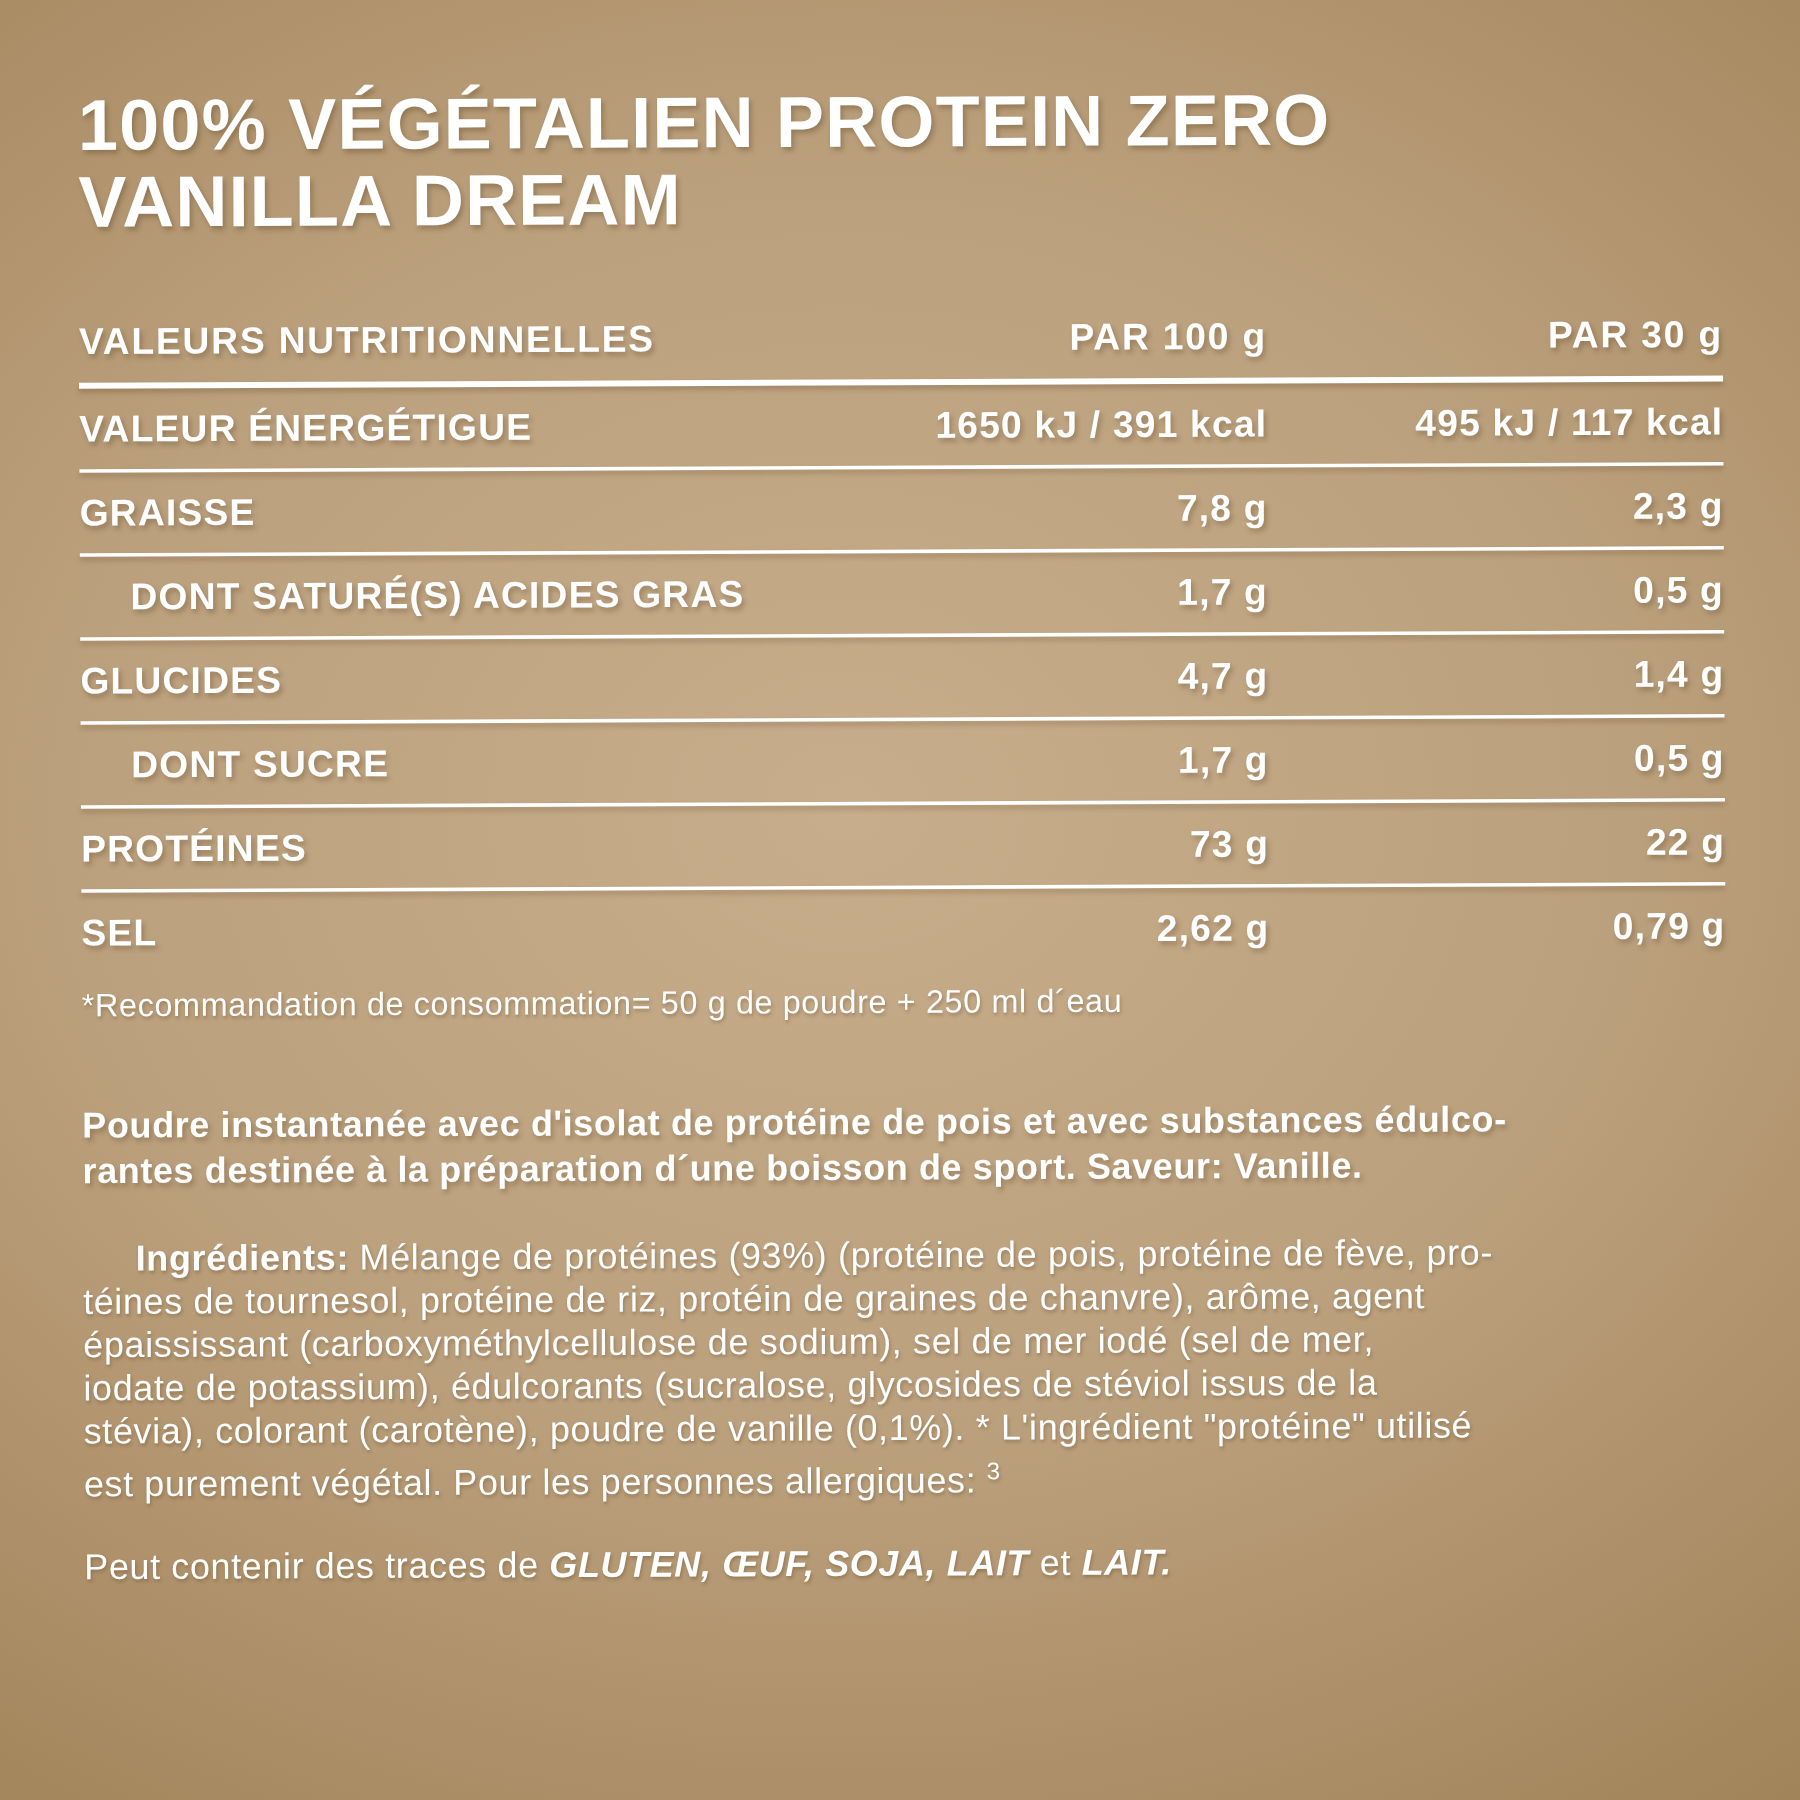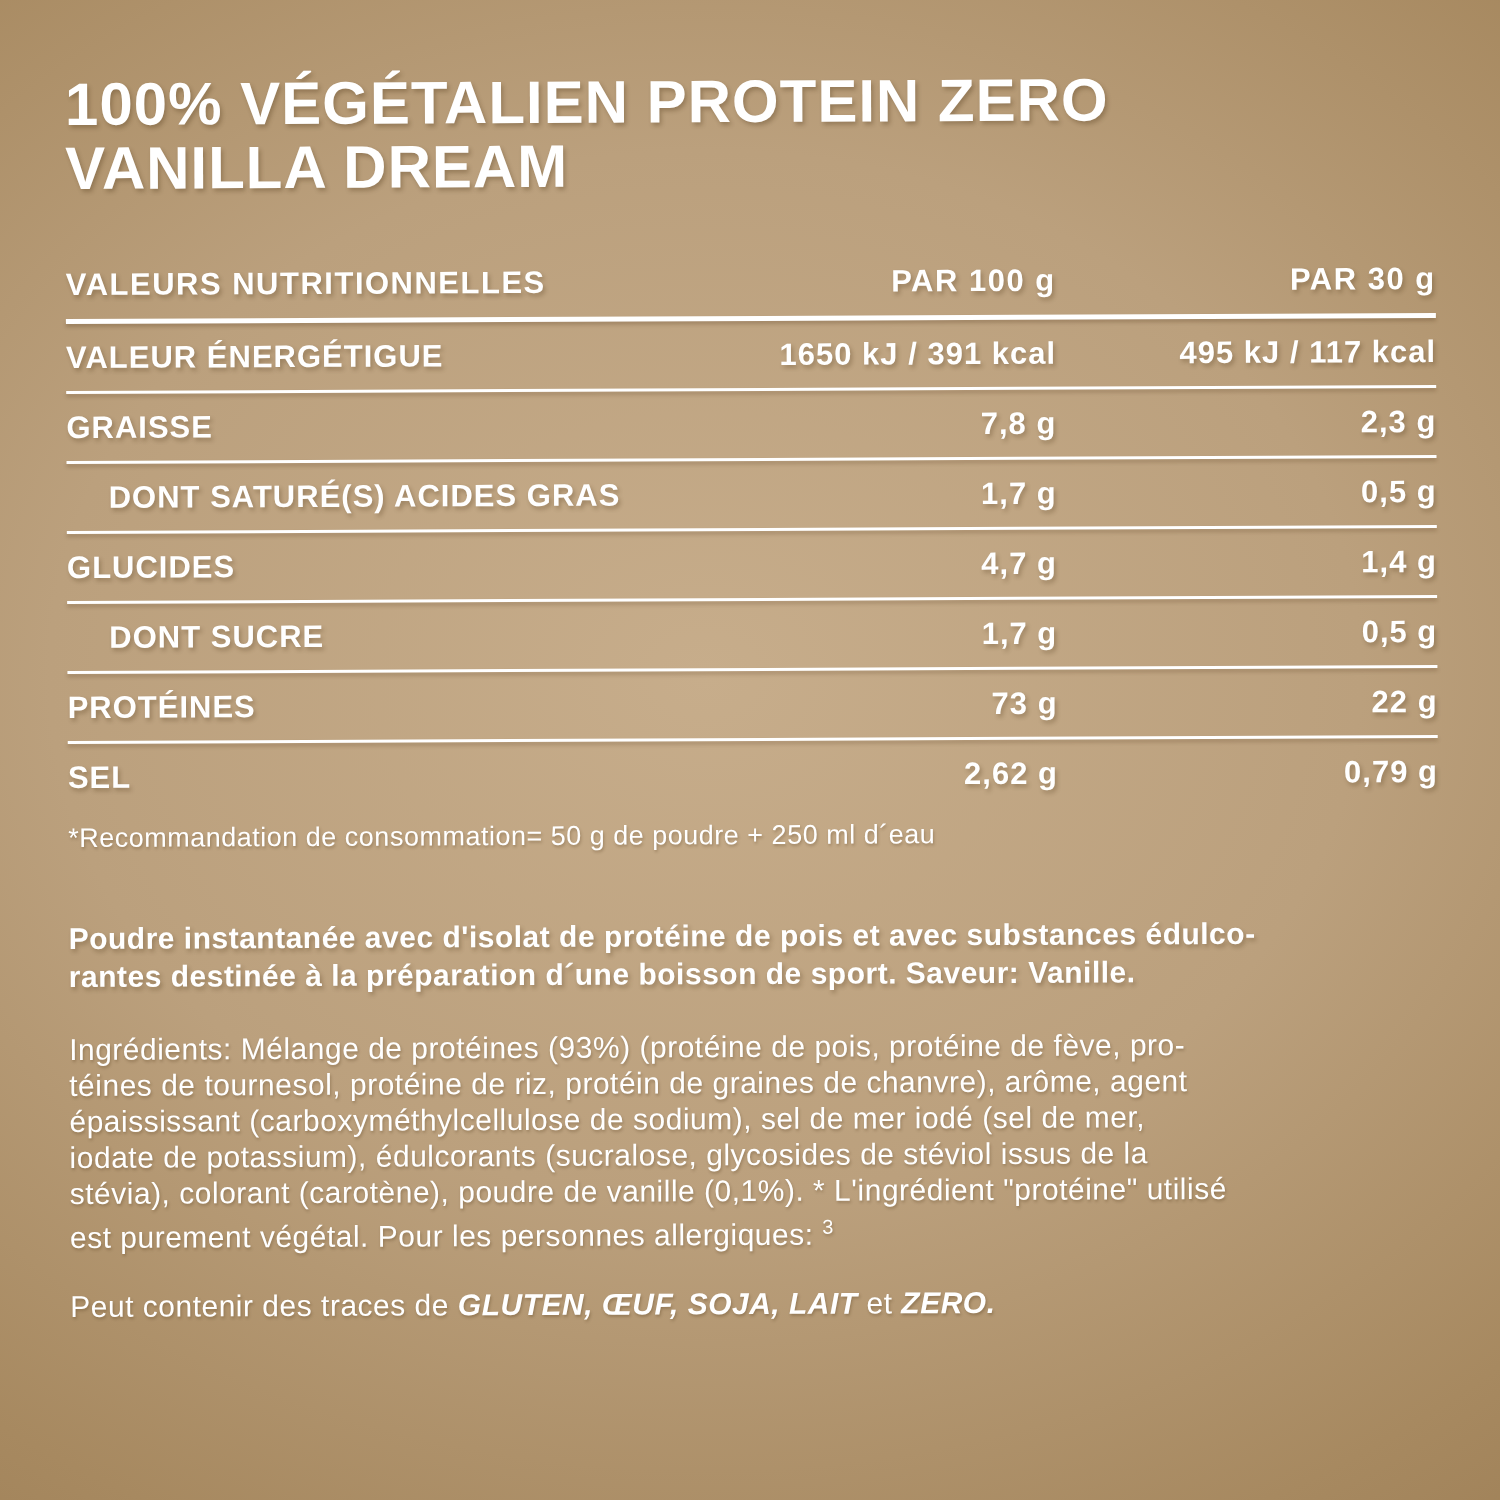--- a/index.html
+++ b/index.html
@@ -77,7 +77,7 @@
     letter-spacing: 0.5px;
     text-shadow: 1px 2px 3px rgba(70,45,15,0.30);
   }
-  .ingredients .bold-label { font-weight: 400; }
+  .ingredients .bold-label { font-weight: 700; margin-left: 44px; }
   .ingredients sup { font-size: 20px; }
   .allergens {
     margin: 34px 0 0 0;

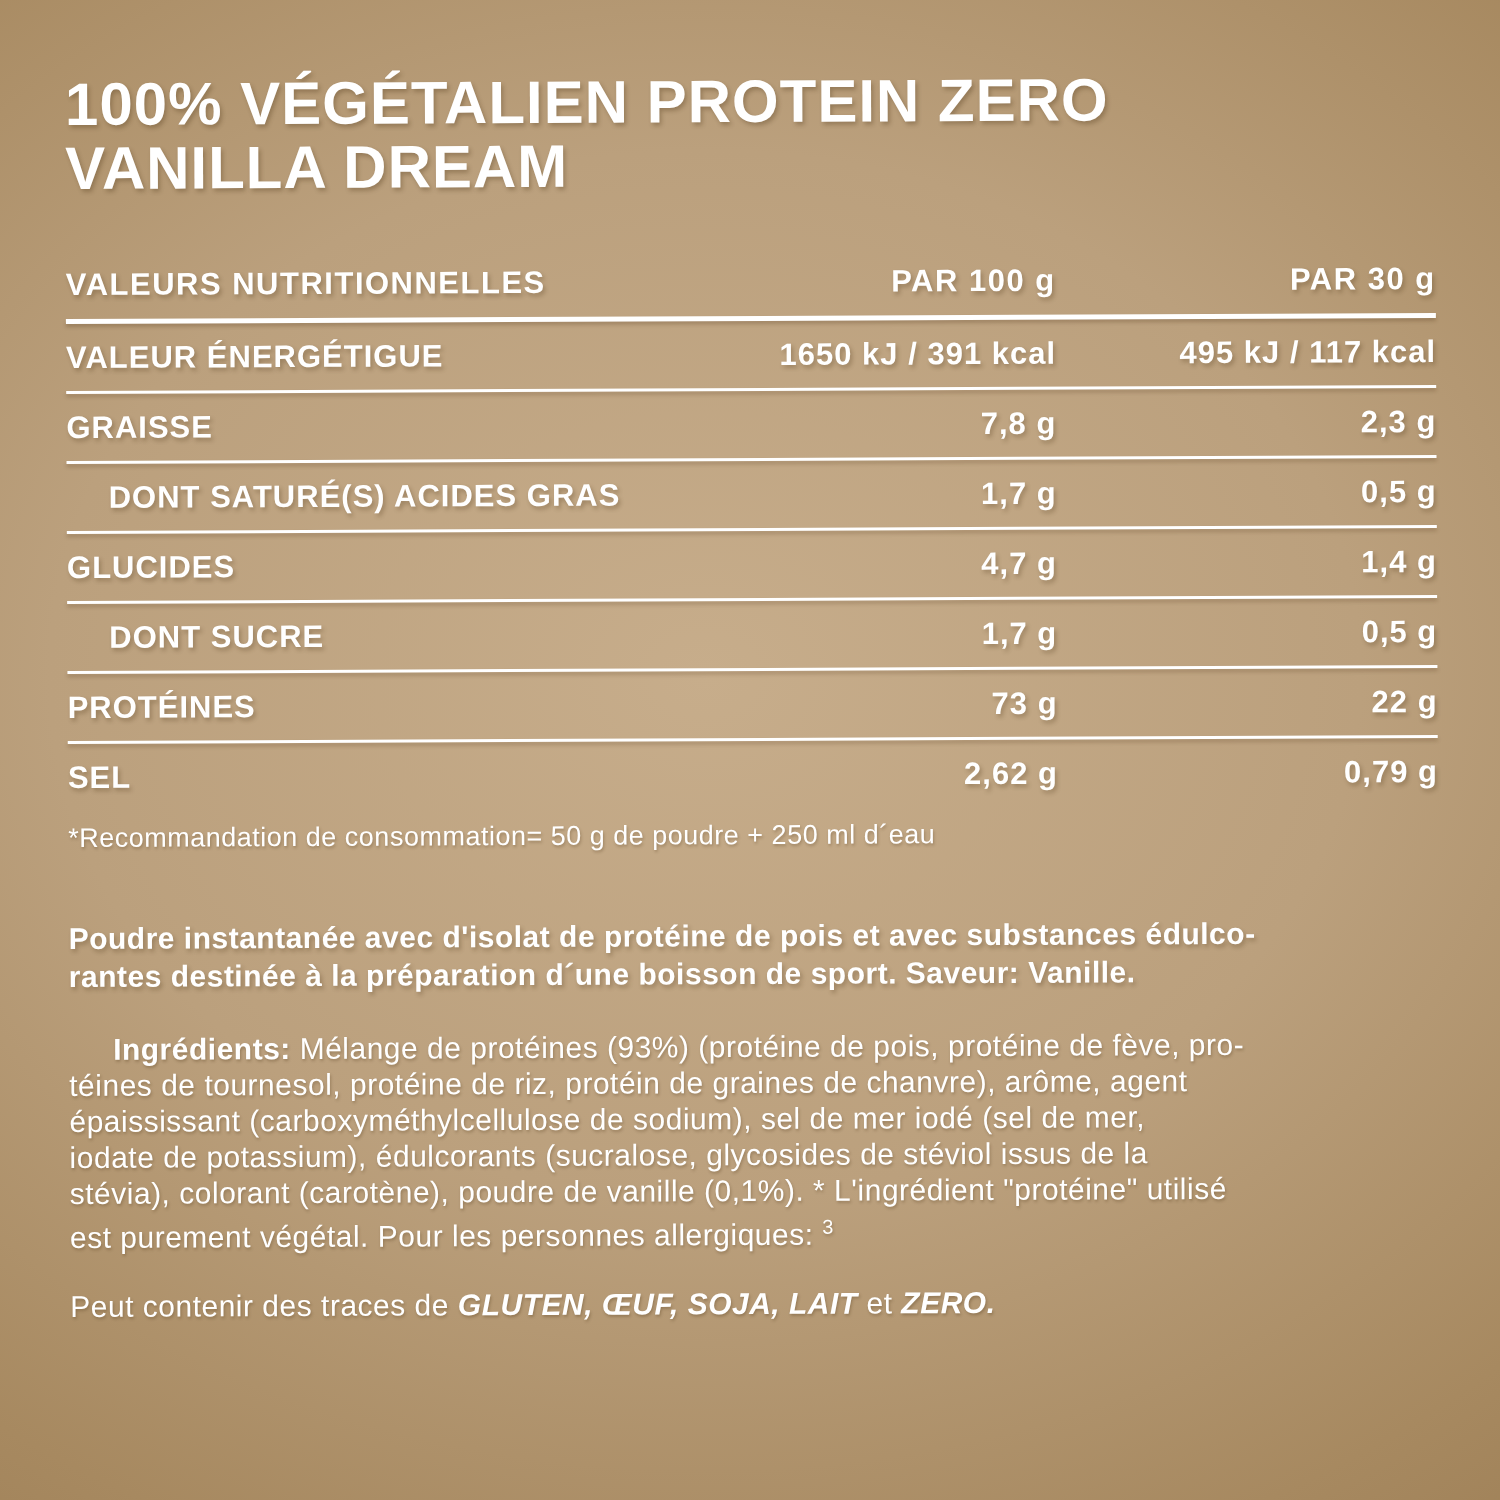--- a/index.html
+++ b/index.html
@@ -174,7 +174,7 @@
   </div>
 
   <div class="allergens">
-    <span>Peut contenir des traces de </span><span class="bi">GLUTEN, ŒUF, SOJA, LAIT</span><span> et </span><span class="bi">ZERO.</span>
+    <span>Peut contenir des traces de </span><span class="bi">GLUTEN, ŒUF, SOJA, LAIT</span><span> et </span><span class="bi">LAIT.</span>
   </div>
 
 </div>

